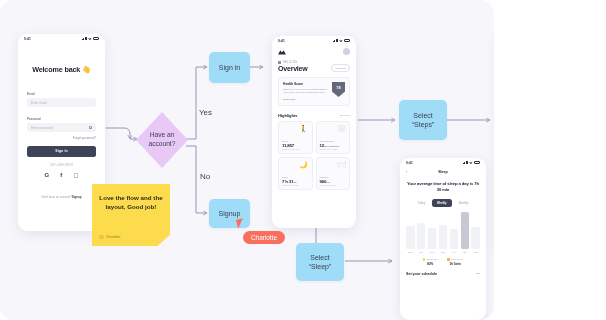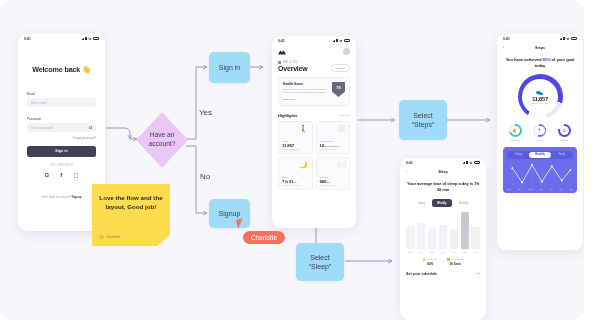--- a/index.html
+++ b/index.html
@@ -10,7 +10,7 @@
     position:relative;
   }
   #canvas {
-    position:absolute; left:0; top:0; width:584px; height:320px;
+    position:absolute; left:0; top:0; width:494px; height:320px;
     background:#f7f6fb;
     border-radius:14px;
     overflow:hidden;

